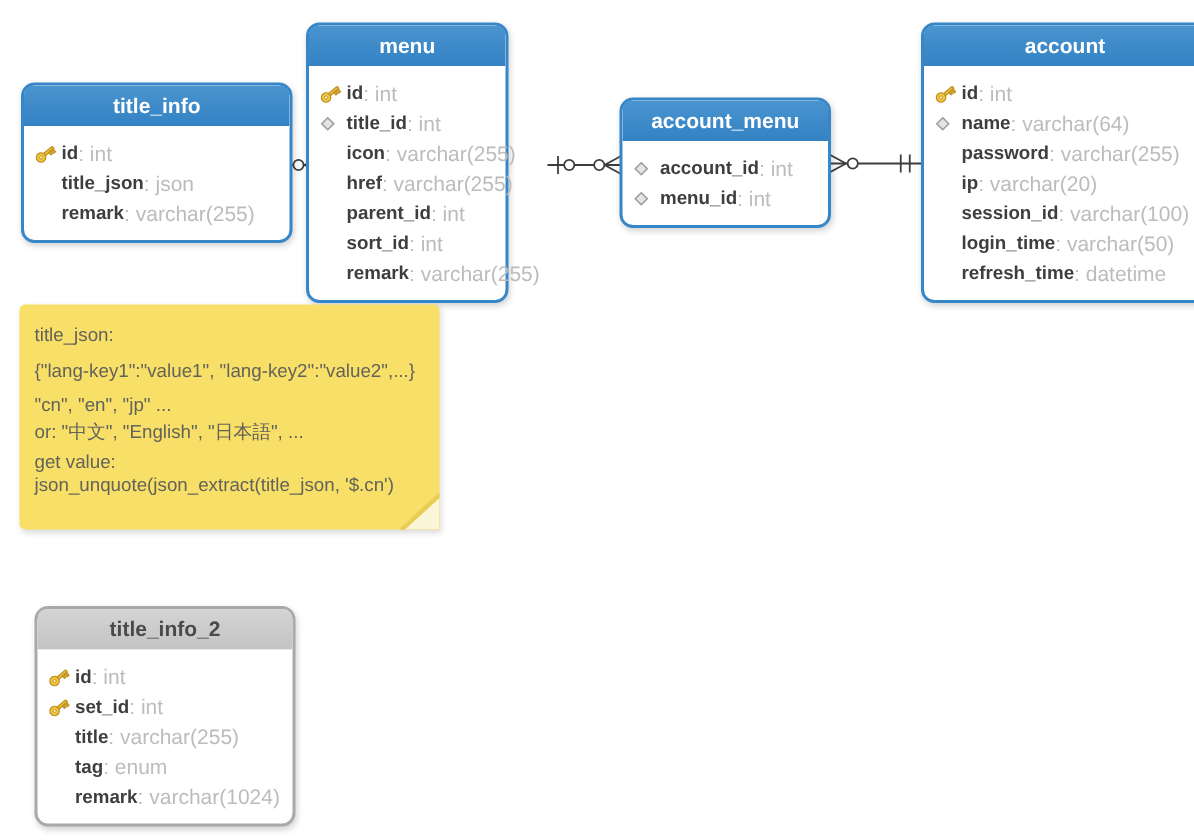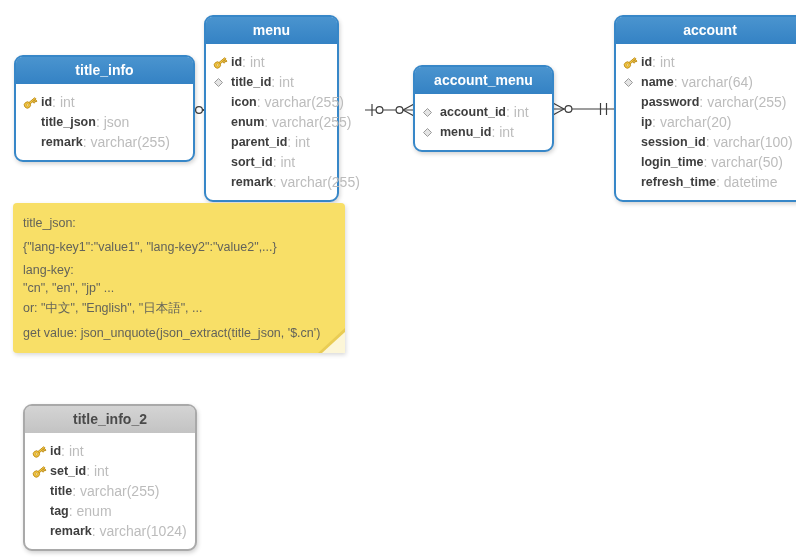--- a/index.html
+++ b/index.html
@@ -157,7 +157,7 @@
         </div>
         <div class="row">
           <span class="ikon"></span>
-          <span class="f-name">enum</span>
+          <span class="f-name">href</span>
           <span class="f-type">: varchar(255)</span>
         </div>
         <div class="row">

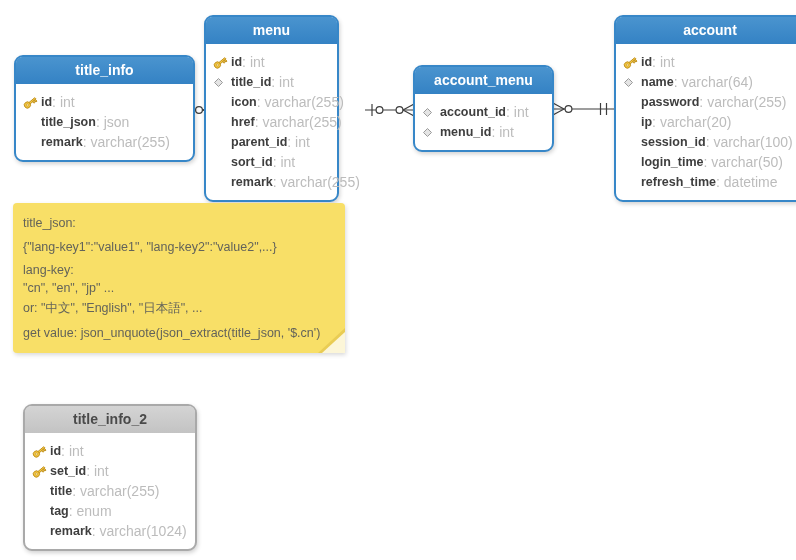--- a/index.html
+++ b/index.html
@@ -42,7 +42,7 @@
 
   
   .note{
-    position:absolute;z-index:2;left:13px;top:203px;width:332px;height:150px;
+    position:absolute;z-index:2;left:13px;top:203px;width:280px;height:150px;
     box-sizing:border-box;background:#F8DF67;border-radius:4px;
     border-bottom-right-radius:0;
     box-shadow:1px 2px 4px rgba(0,0,0,.15);

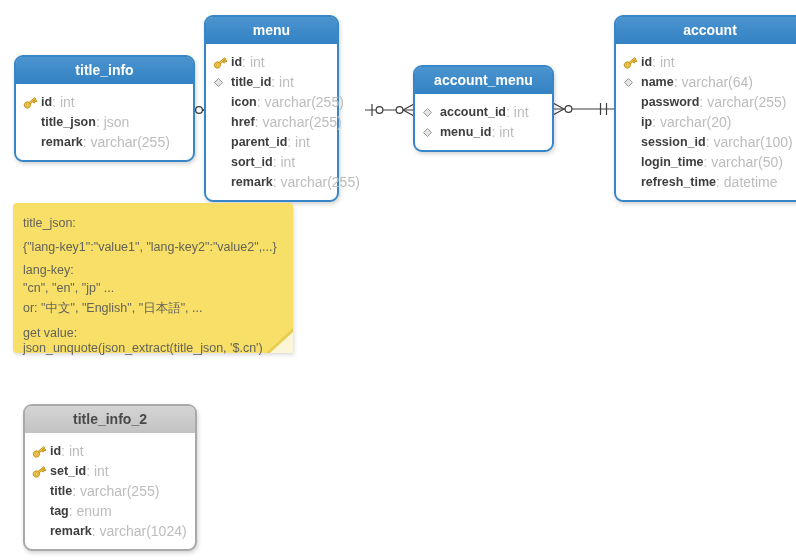--- a/index.html
+++ b/index.html
@@ -312,7 +312,6 @@
     <div id="note-lines">
         <div class="note-line">title_json:</div>
         <div class="note-line">{"lang-key1":"value1", "lang-key2":"value2",...}</div>
-        <div class="note-line">lang-key:</div>
         <div class="note-line">"cn", "en", "jp" ...</div>
         <div class="note-line">or: "中文", "English", "日本語", ...</div>
         <div class="note-line">get value: json_unquote(json_extract(title_json, '$.cn')</div>

